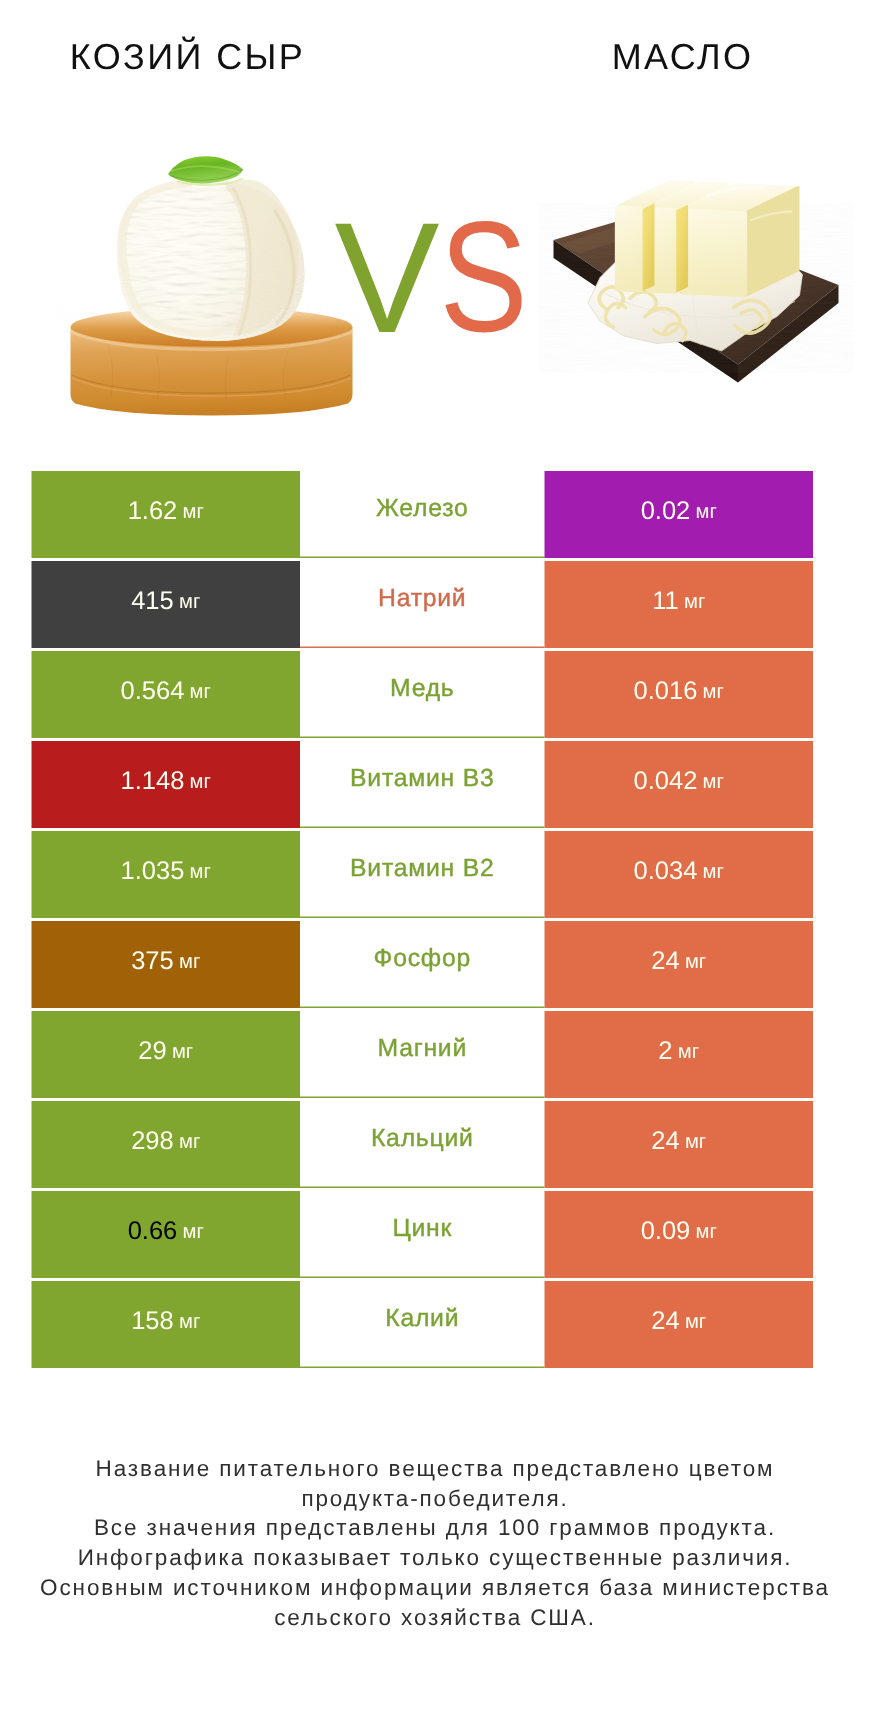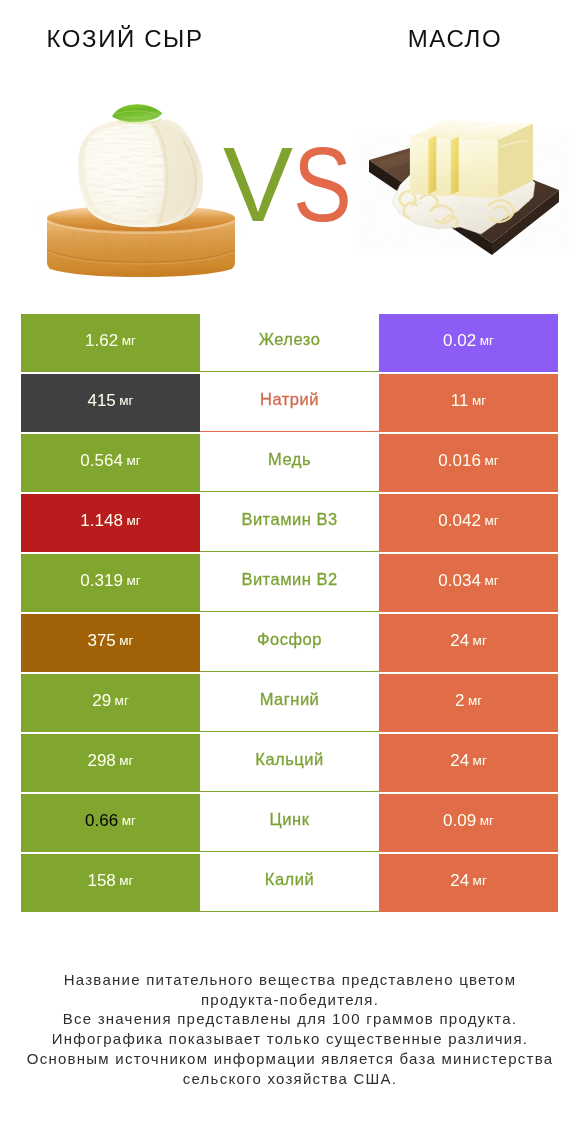--- a/index.html
+++ b/index.html
@@ -21,7 +21,7 @@
   .row{position:relative;height:58px;margin-bottom:2px;display:flex;}
   .cell{display:flex;align-items:center;justify-content:center;box-sizing:border-box;}
   .cl{width:179px;}
-  .cm{width:179px;}
+  .cm{width:163px;}
   .cr{width:179px;}
   .val{color:#ffffff;font-size:17px;line-height:17px;position:relative;top:-3px;}
   .unit{font-size:13.5px;margin-left:3.5px;}

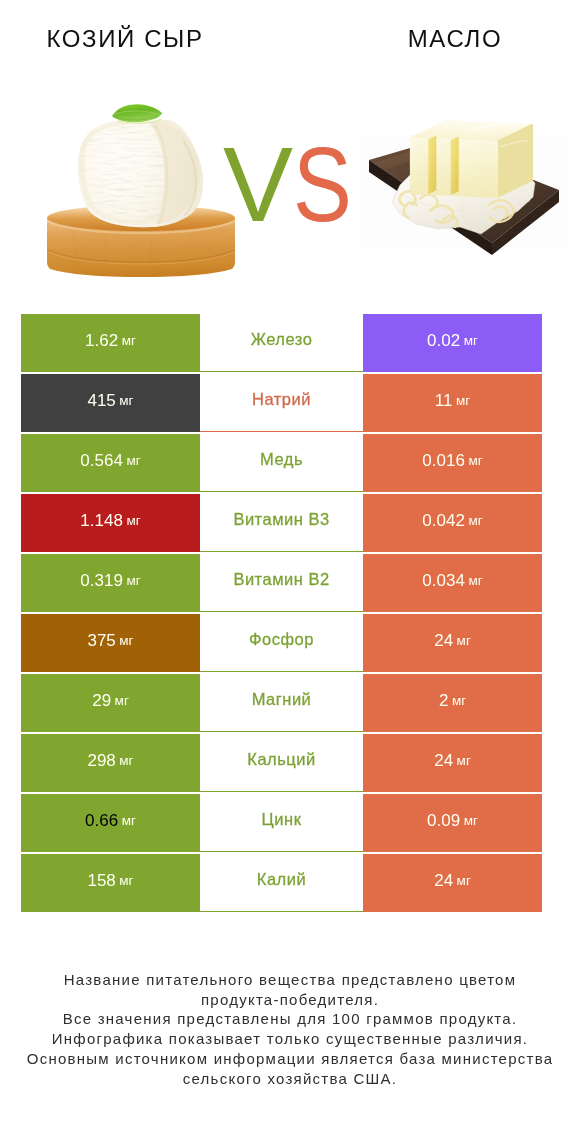--- a/index.html
+++ b/index.html
@@ -222,7 +222,7 @@
         <div class="cell cm" style="border-bottom:1px solid #80a62f">
           <span class="name" style="color:#7ba233">Железо</span>
         </div>
-        <div class="cell cr" style="background:#8b5cf6">
+        <div class="cell cr" style="background:#a21caf">
           <span class="val" style="color:#fffff2">0.02</span>
           <span class="val unit" style="color:#fffff2">мг</span>
         </div>

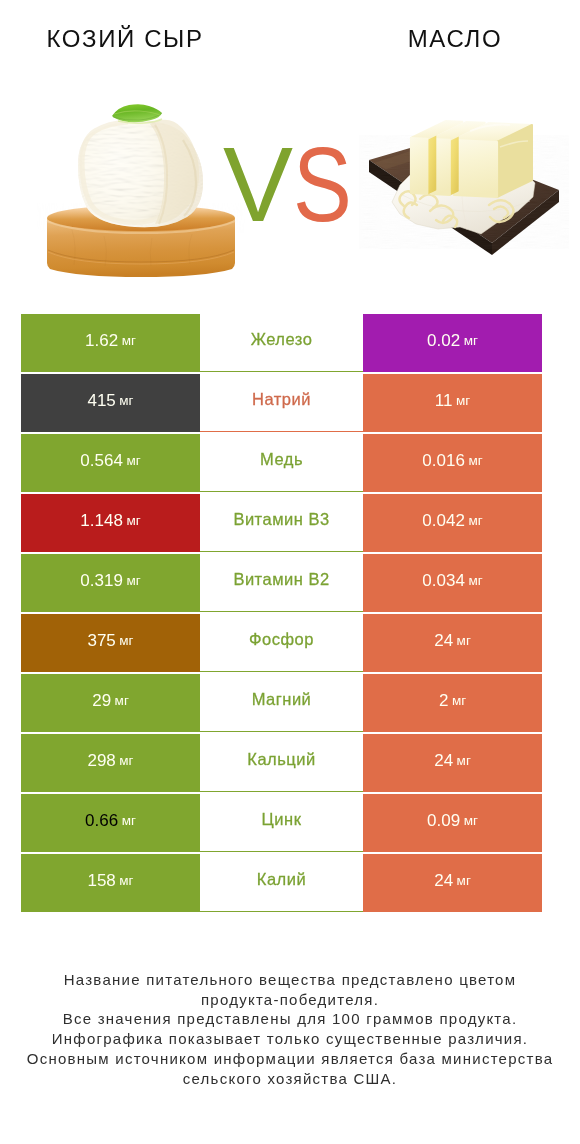--- a/index.html
+++ b/index.html
@@ -268,7 +268,7 @@
       </div>
       <div class="row">
         <div class="cell cl" style="background:#80a62f">
-          <span class="val" style="color:#fffff2">0.319</span>
+          <span class="val" style="color:#fffff2">1.035</span>
           <span class="val unit" style="color:#fffff2">мг</span>
         </div>
         <div class="cell cm" style="border-bottom:1px solid #80a62f">

